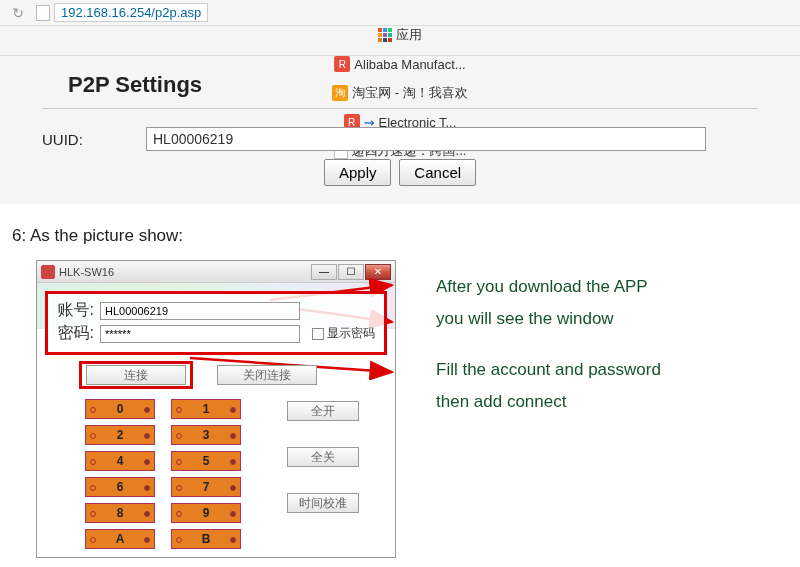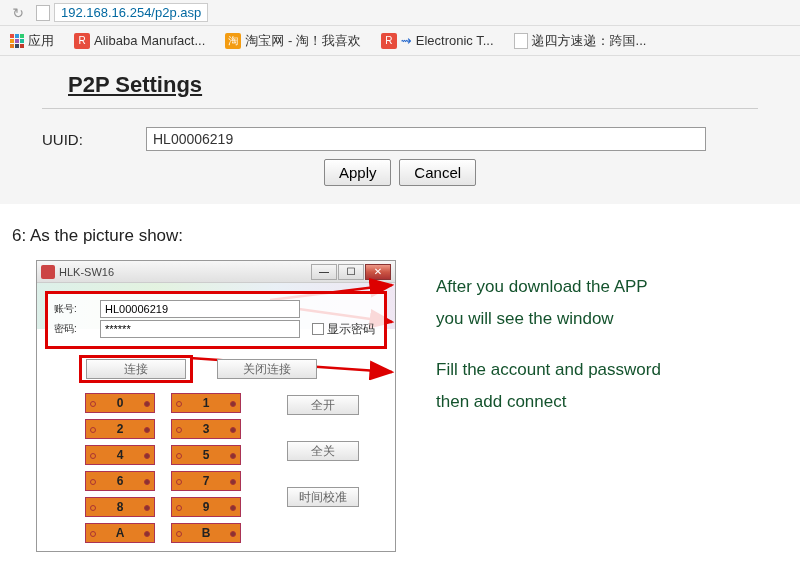--- a/index.html
+++ b/index.html
@@ -12,7 +12,7 @@
   .url-field { background: #fff; border: 1px solid #ccc; padding: 1px 6px; font-size: 13px; color: #0369a1; }
   
   
-  .bookmarks { height: 30px; background: #f5f5f5; display: flex; align-items: center; padding: 0 10px; gap: 20px; border-bottom: 1px solid #ddd; }
+  .bookmarks { height: 30px; background: #f5f5f5; display: flex; align-items: center; padding: 0 10px; gap: 12px; border-bottom: 1px solid #ddd; flex-direction: column; }
   .bk-item { display: flex; align-items: center; gap: 4px; font-size: 13px; color: #333; cursor: pointer; }
   .bk-icon { width: 16px; height: 16px; display: flex; align-items: center; justify-content: center; font-size: 12px; }
   .apps-icon { display: grid; grid-template-columns: repeat(3,4px); grid-template-rows: repeat(3,4px); gap: 1px; }

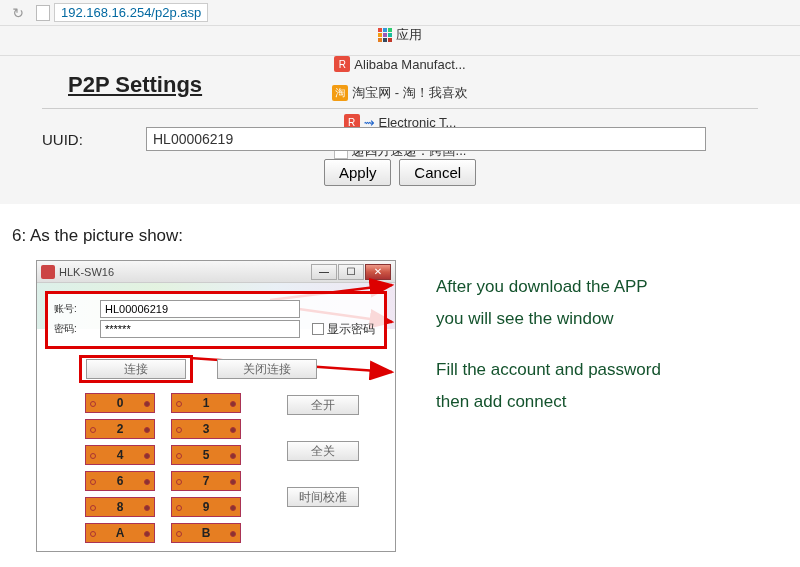--- a/index.html
+++ b/index.html
@@ -28,7 +28,7 @@
   
   
   .settings-panel { background: #f5f5f5; padding: 10px 30px 18px 30px; }
-  .settings-title { font-size: 22px; font-weight: bold; margin: 6px 0 10px 38px; color:#222;text-decoration:underline; }
+  .settings-title { font-size: 22px; font-weight: bold; margin: 6px 0 10px 38px; color:#222; }
   .hr { border-top: 1px solid #ccc; margin: 0 12px 18px 12px; }
   .frow { display: flex; align-items: center; margin-bottom: 8px; padding-left: 12px;}
   .flabel { width: 104px; font-size: 15px; color:#222; }

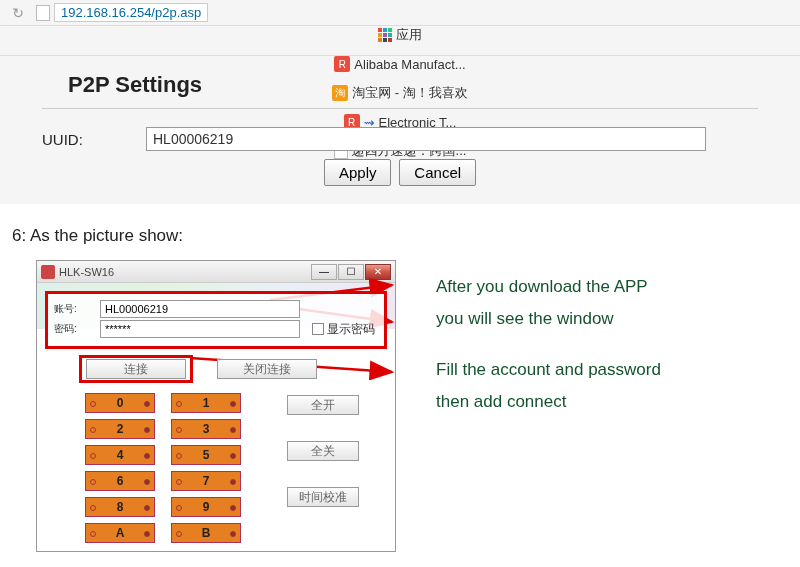--- a/index.html
+++ b/index.html
@@ -54,7 +54,7 @@
   
   .red-frame1 { position:relative; z-index:1; border: 3px solid #d00; padding: 4px 6px 6px 6px; margin-bottom:6px; background:rgba(255,255,255,0.85);}
   .arow { display:flex; align-items:center; gap:6px; margin: 2px 0;}
-  .albl { width:40px; font-size:10px; color:#333; }
+  .albl { width:40px; font-size:16px; color:#333;text-align:right; }
   .ainp { flex:0 0 200px; height:18px; border:1px solid #999; font-size:11px; padding:1px 4px; background:#fff;}
   .chk { display:flex; align-items:center; gap:3px; font-size:12px; color:#333; margin-left:6px;justify-content:flex-end;}
   .chkb { width:12px; height:12px; border:1px solid #888; background:#fff;}

